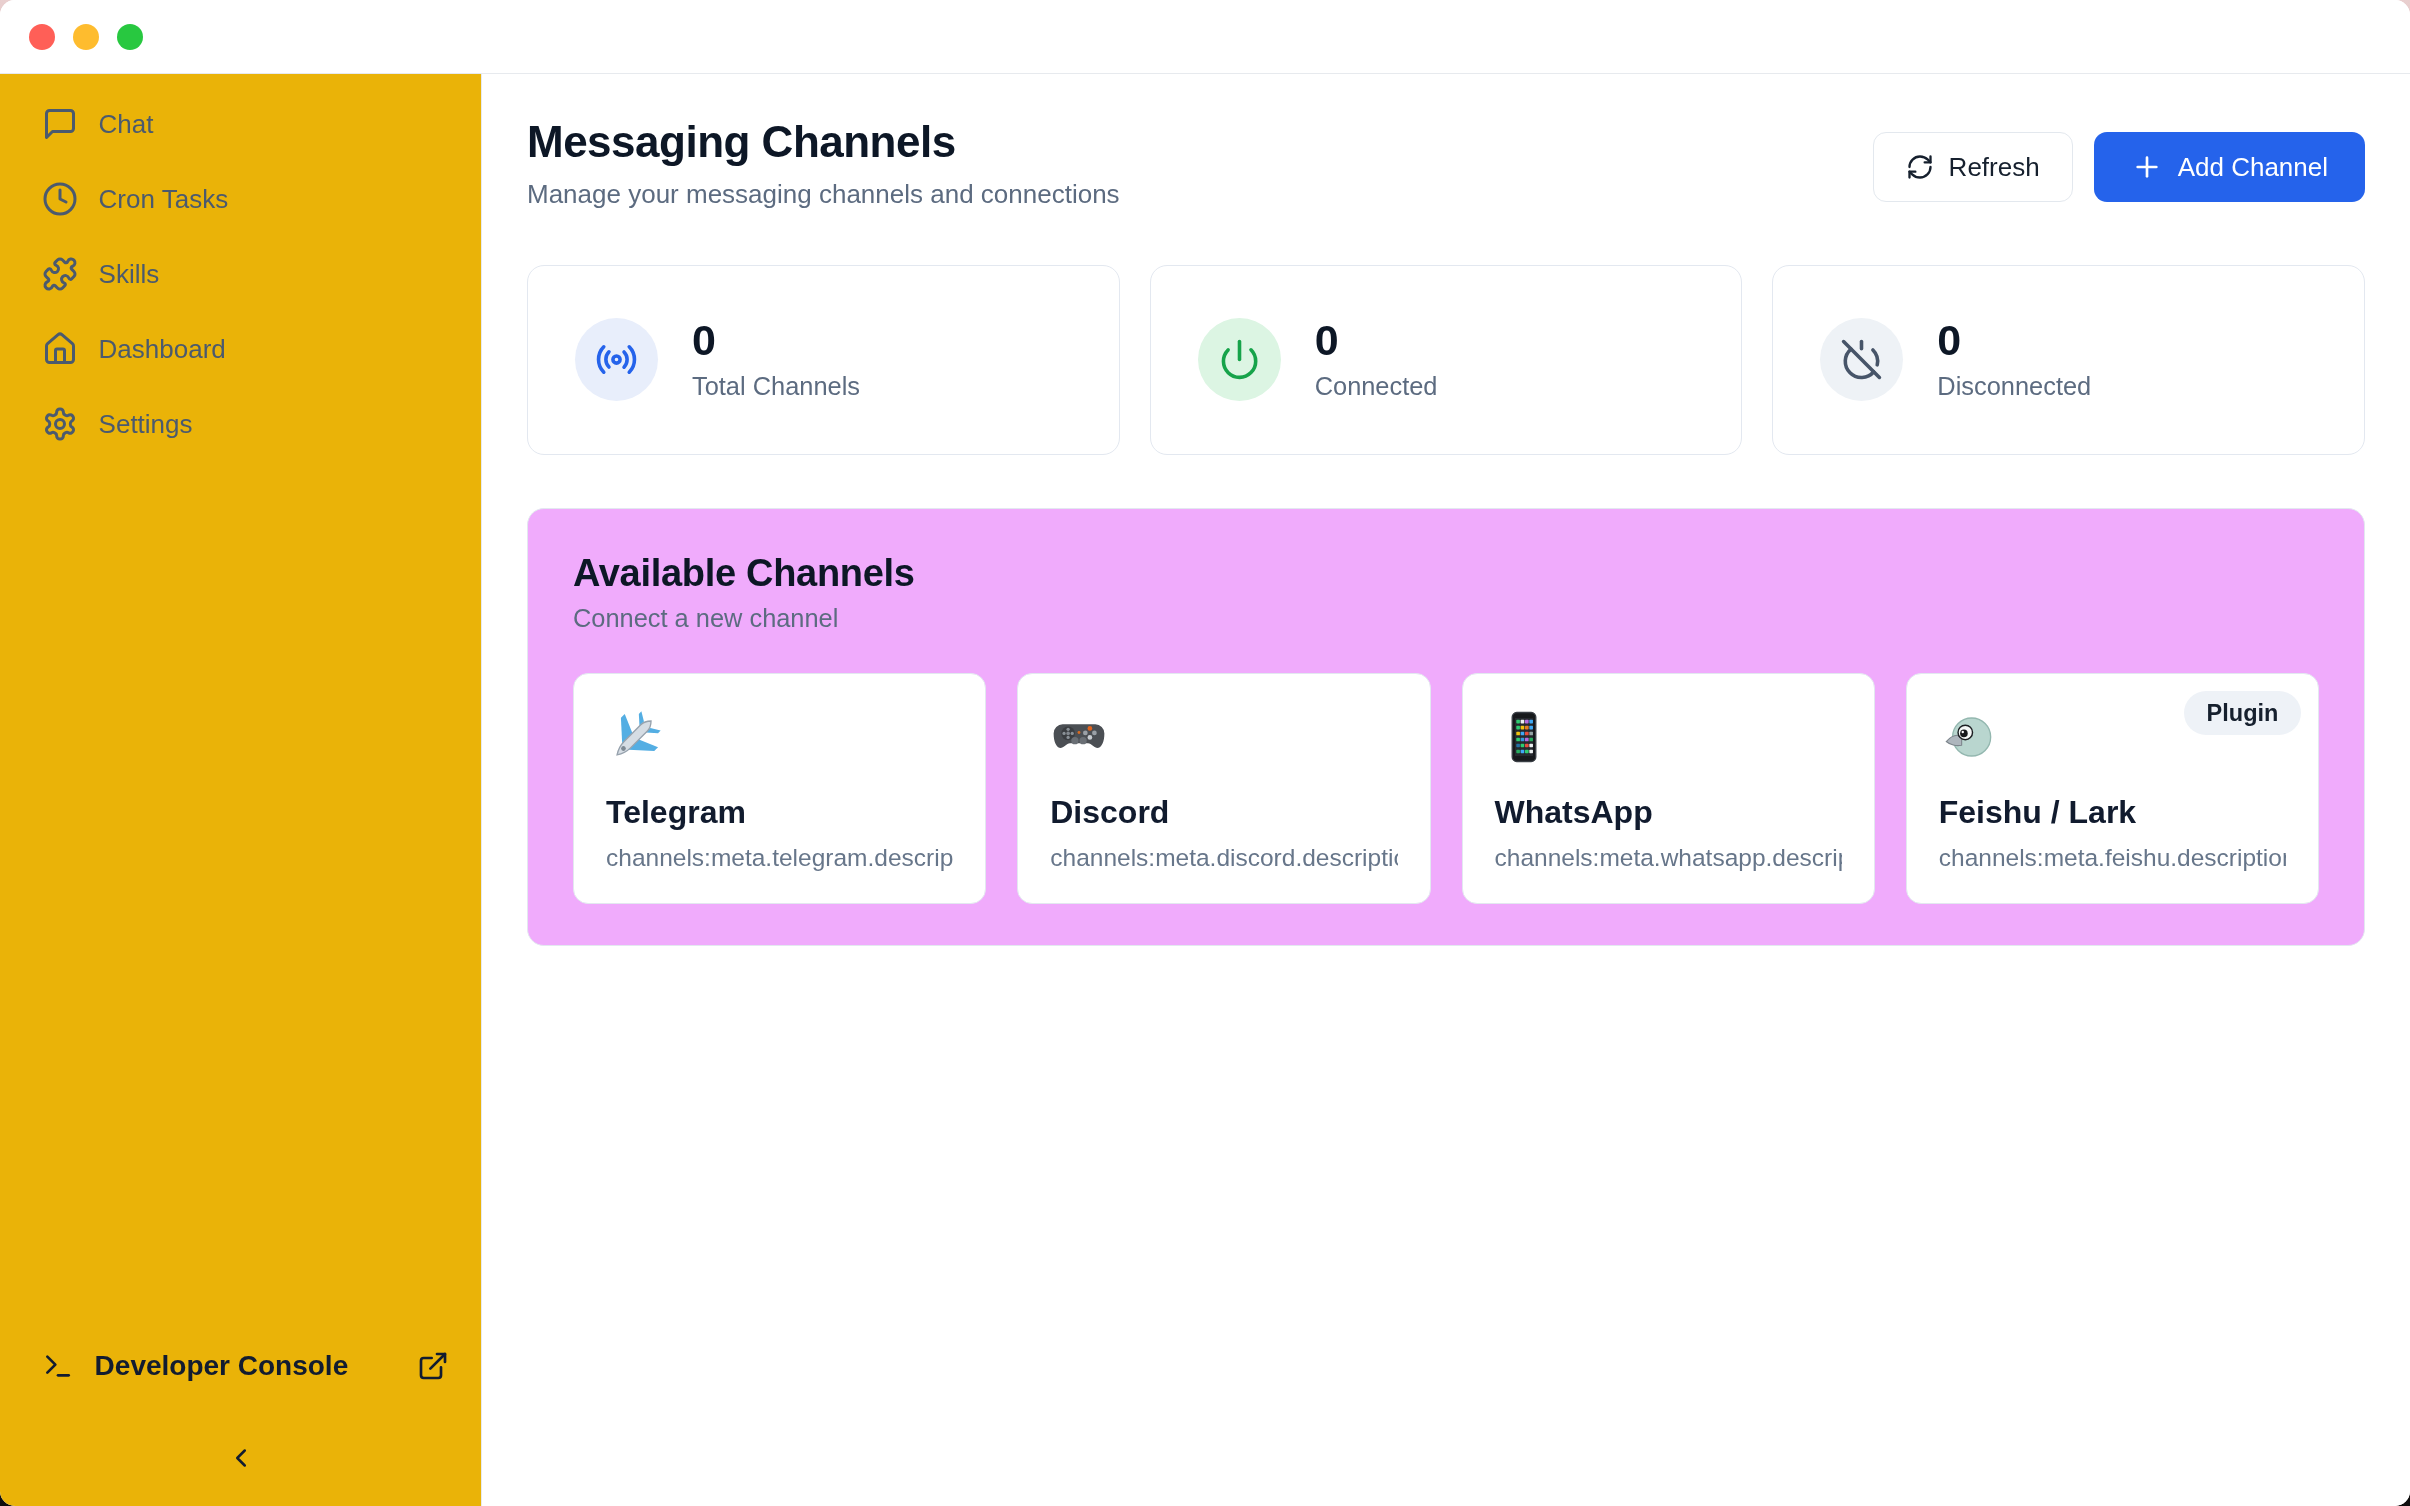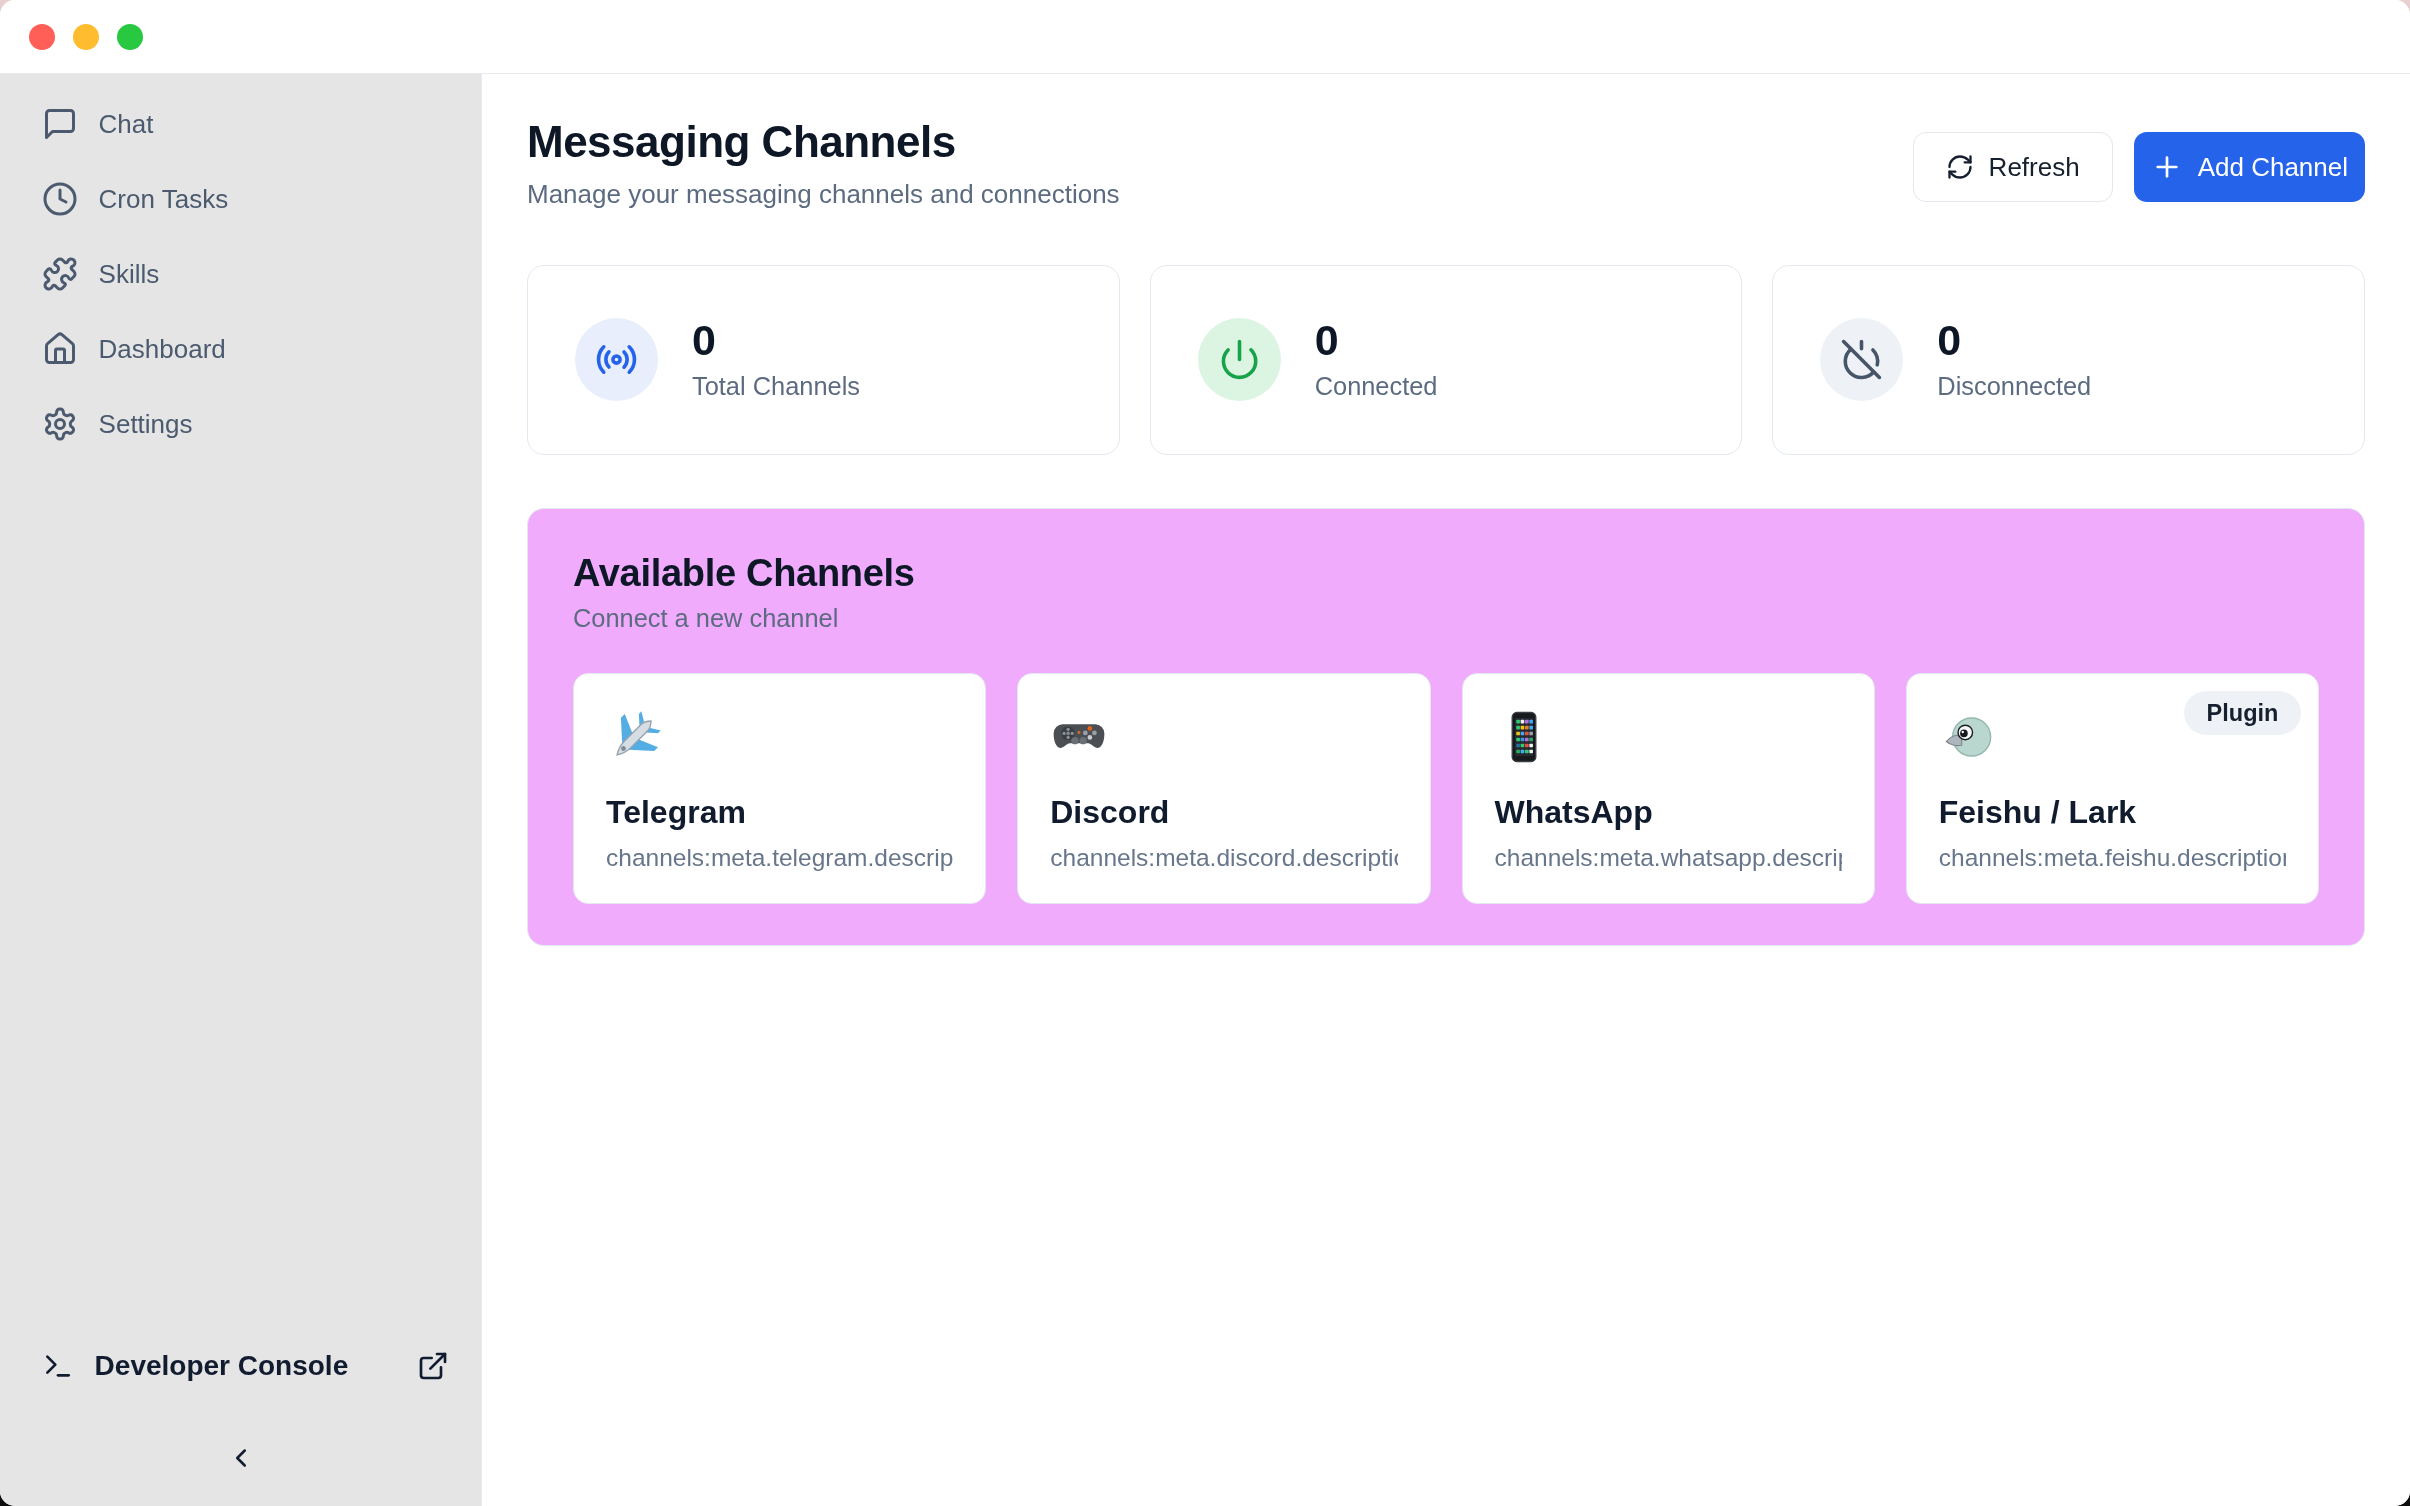--- a/index.html
+++ b/index.html
@@ -21,7 +21,7 @@
   .tl.green{background:#28c840;}
   
   .app-body{flex:1;display:flex;min-height:0;}
-  .sidebar{width:482px;flex:none;border-right:0.9px solid #e7eaee;background:#e5e5e5;
+  .sidebar{width:482px;flex:none;border-right:0.9px solid #e7eaee;background:#eab308;
     display:flex;flex-direction:column;padding:19px 0 28px;box-sizing:border-box;}
   .nav{flex:1;padding:0 19px;}
   .nav-item{height:62px;margin-bottom:13px;border-radius:15px;display:flex;

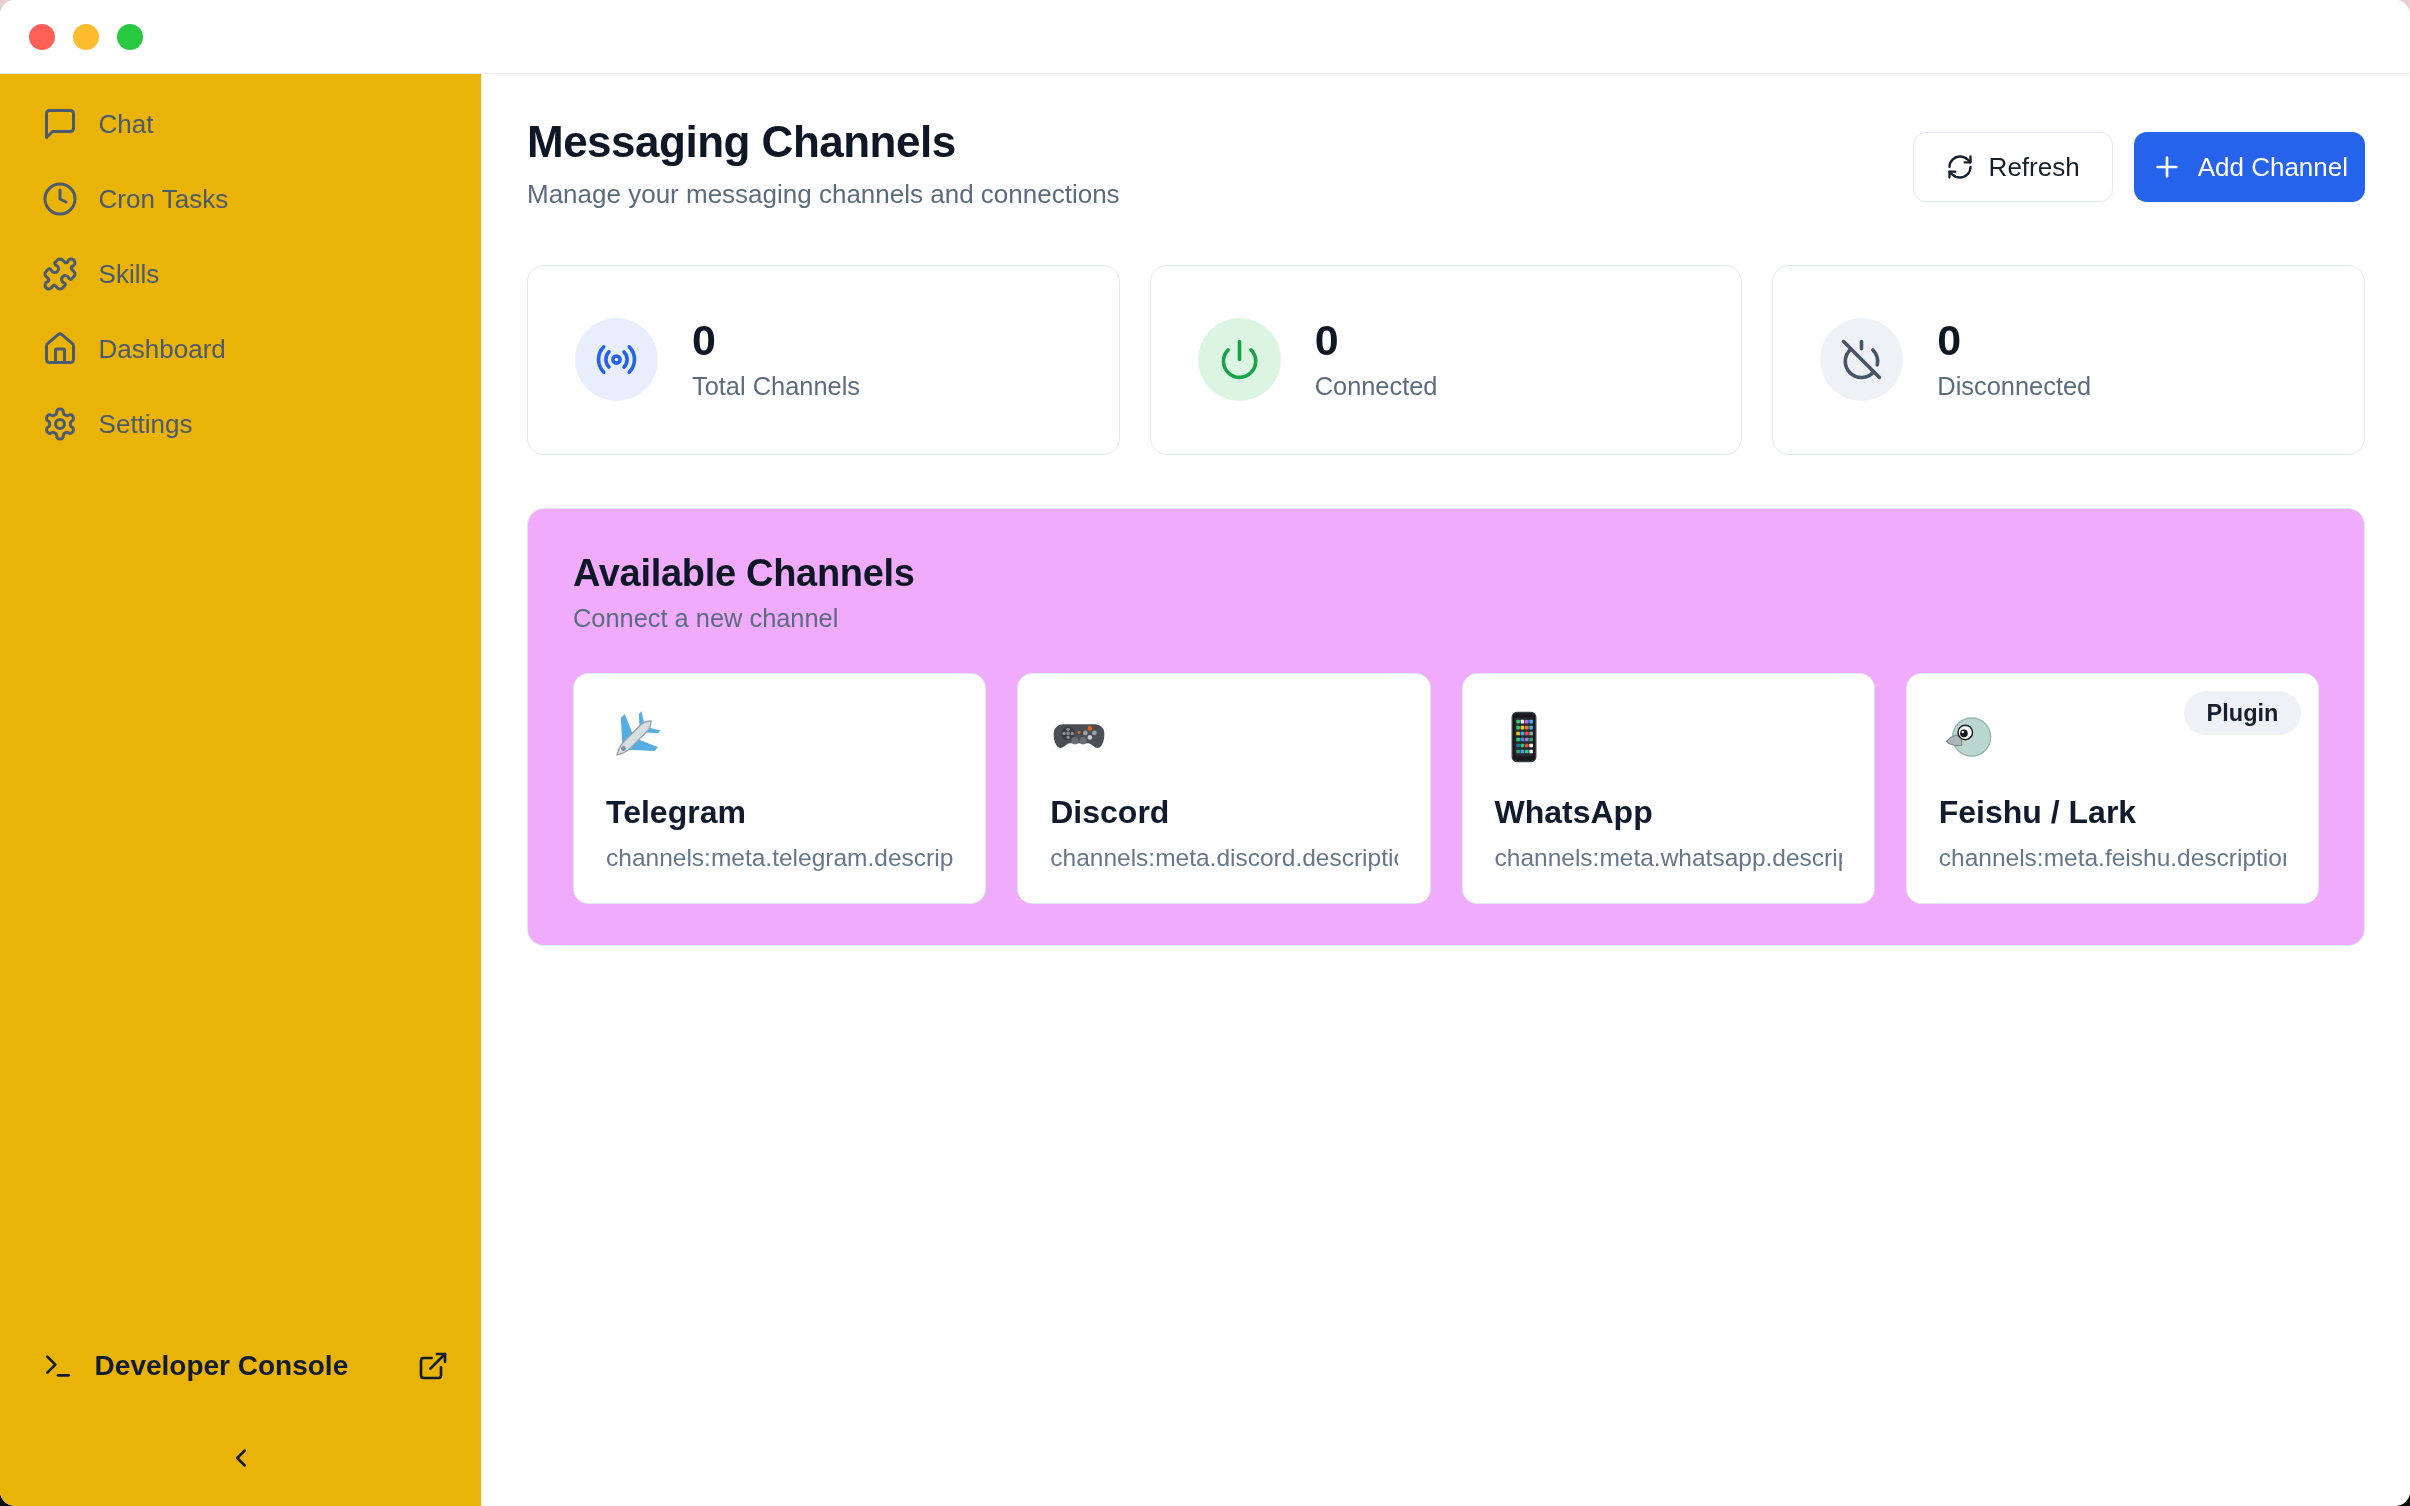--- a/index.html
+++ b/index.html
@@ -49,7 +49,7 @@
     box-sizing:border-box;font-family:inherit;}
   .btn .icon{width:28px;height:28px;}
   .btn-outline{background:#fff;border-color:#e3e8ee;color:#16202e;}
-  .btn-primary{background:#2563eb;color:#fff;padding:0 16px;}
+  .btn-primary{background:#2563eb;color:#fff;padding:0 36px;}
   .btn-primary .icon{width:32px;height:32px;}
   
   .stats{display:flex;gap:30px;margin-top:55px;}

